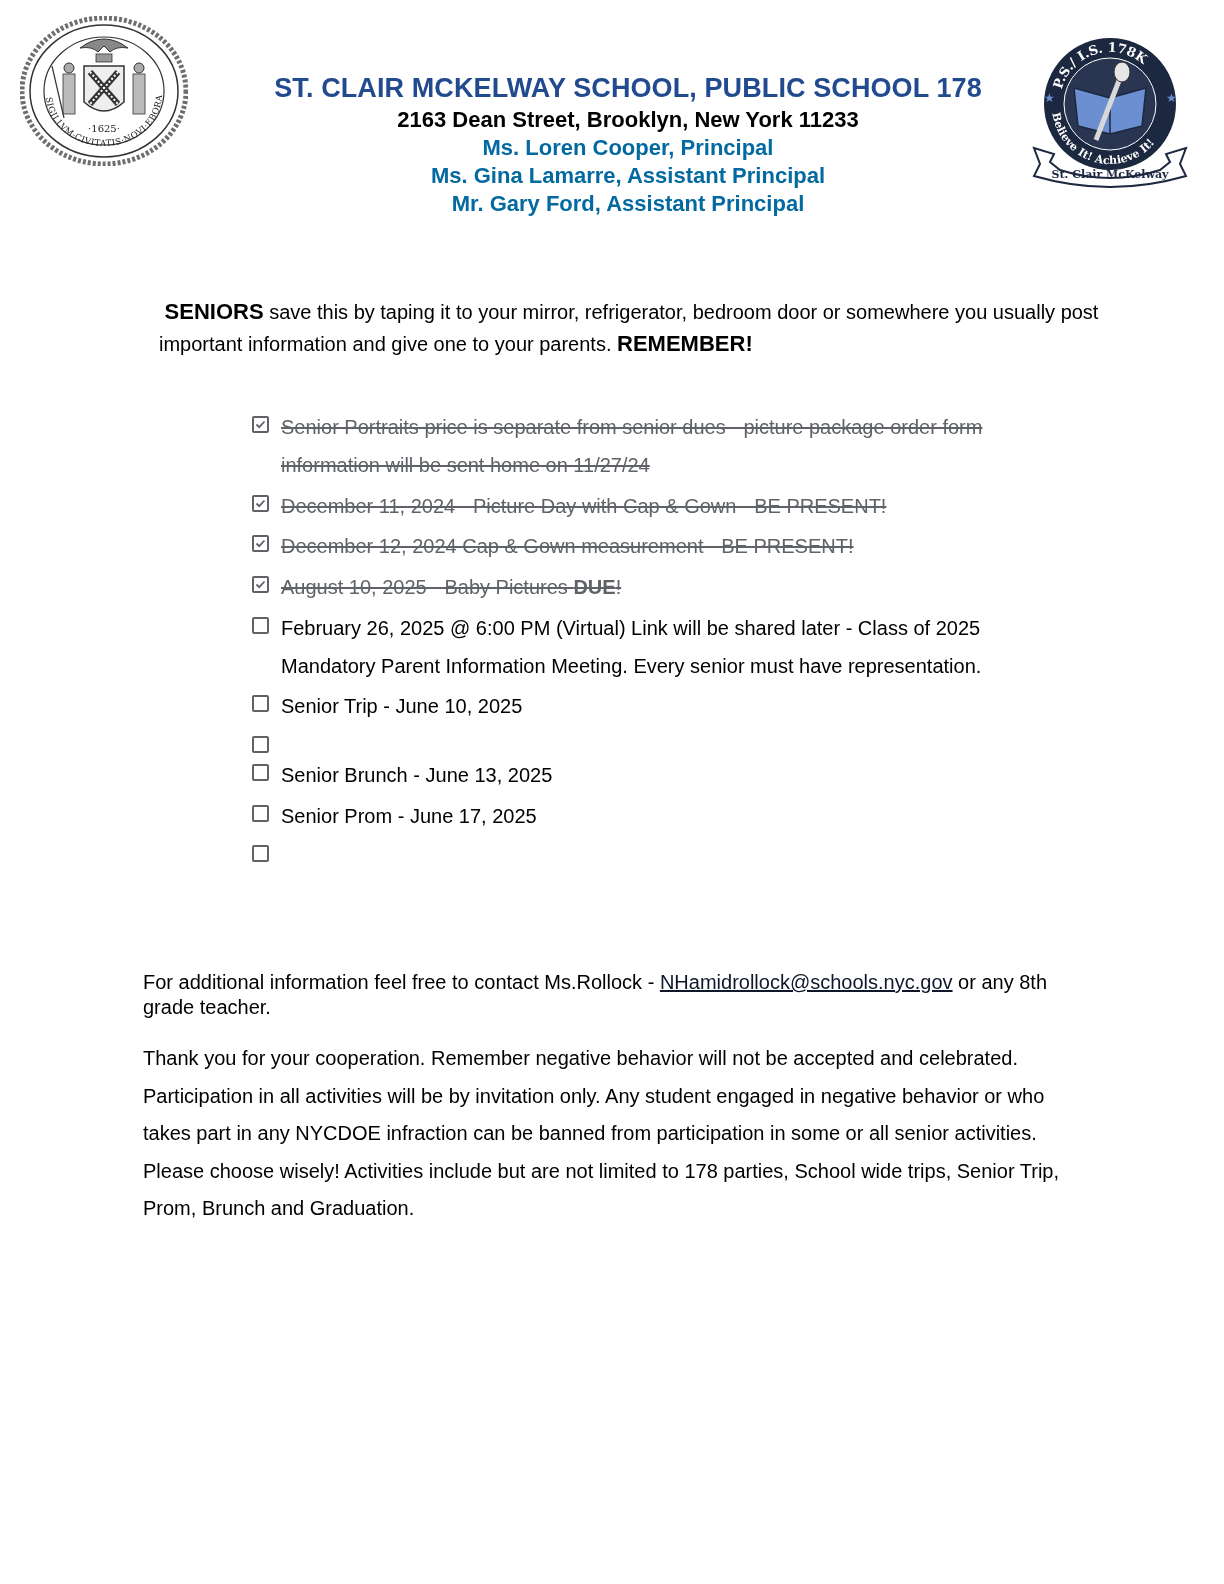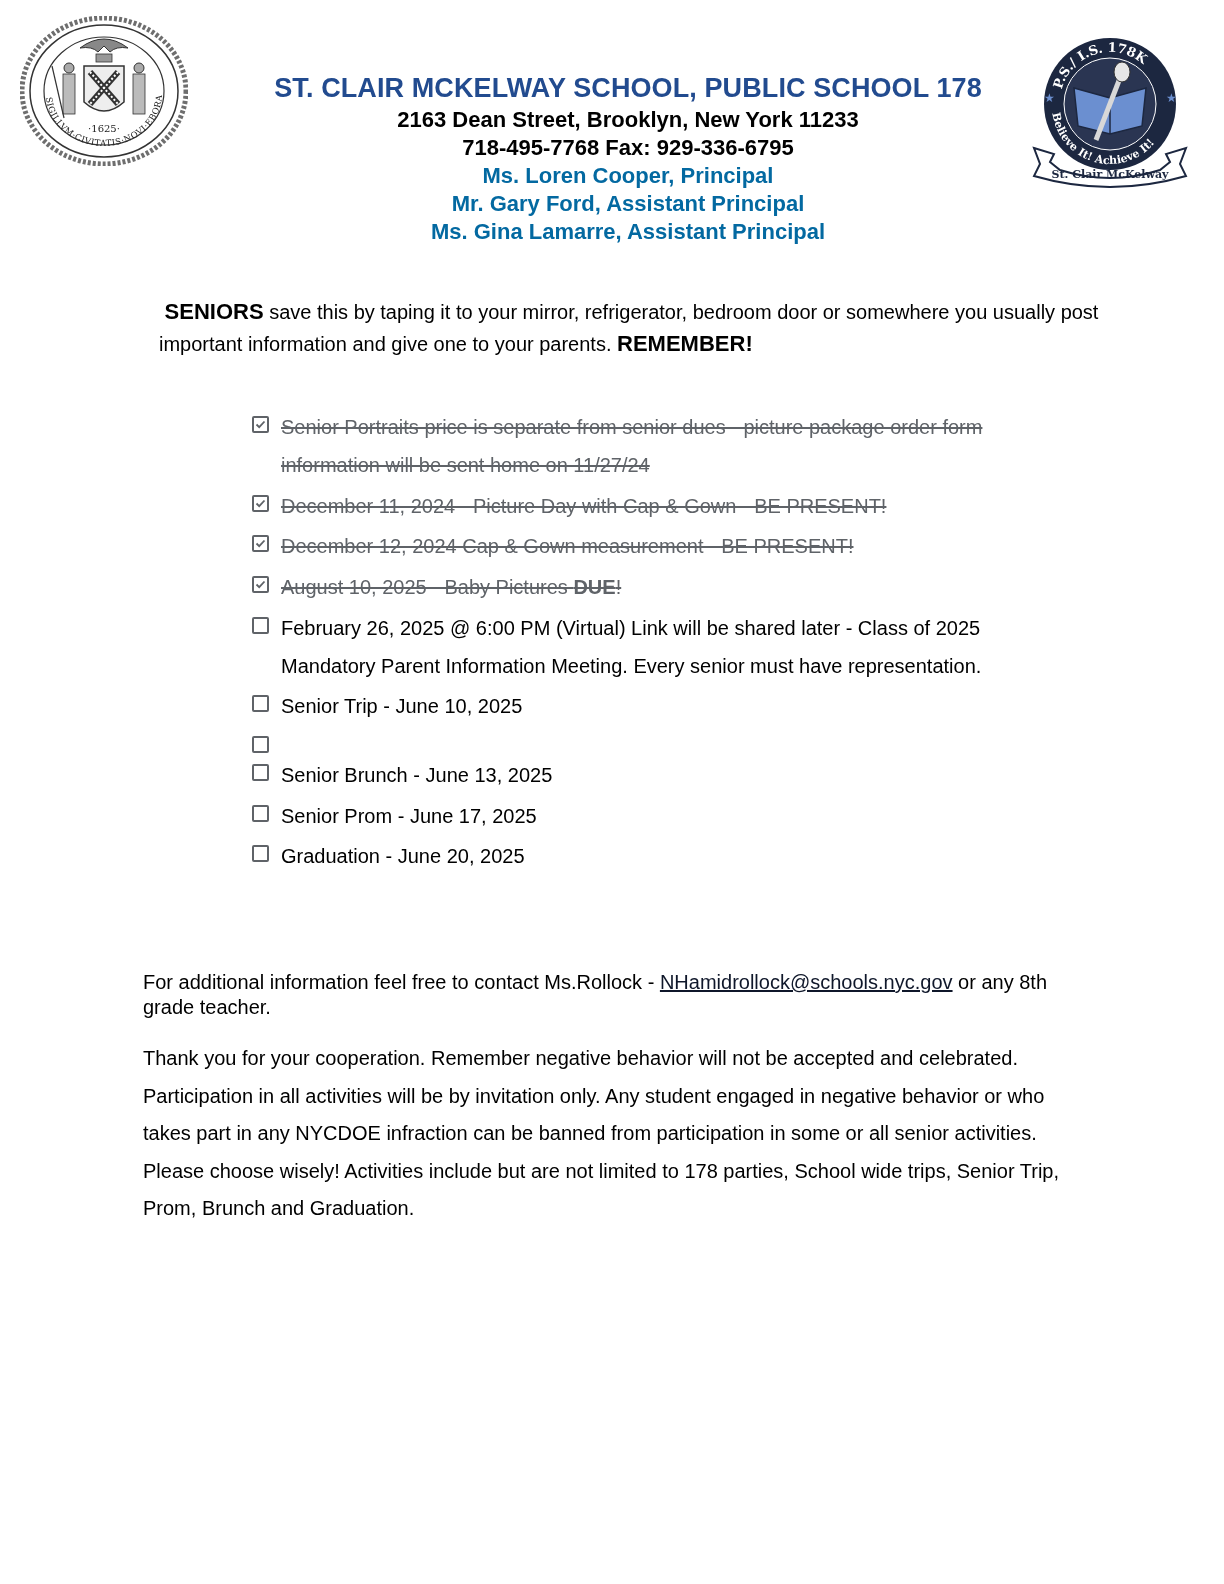--- a/index.html
+++ b/index.html
@@ -185,7 +185,6 @@
 <div class="header">
   <div class="school-name">ST. CLAIR MCKELWAY SCHOOL, PUBLIC SCHOOL 178</div>
   <div class="line black">2163 Dean Street, Brooklyn, New York 11233</div>
-  <div class="line black">718-495-7768 Fax: 929-336-6795</div>
   <div class="line blue">Ms. Loren Cooper, Principal</div>
   <div class="line blue">Mr. Gary Ford, Assistant Principal</div>
   <div class="line blue">Ms. Gina Lamarre, Assistant Principal</div>

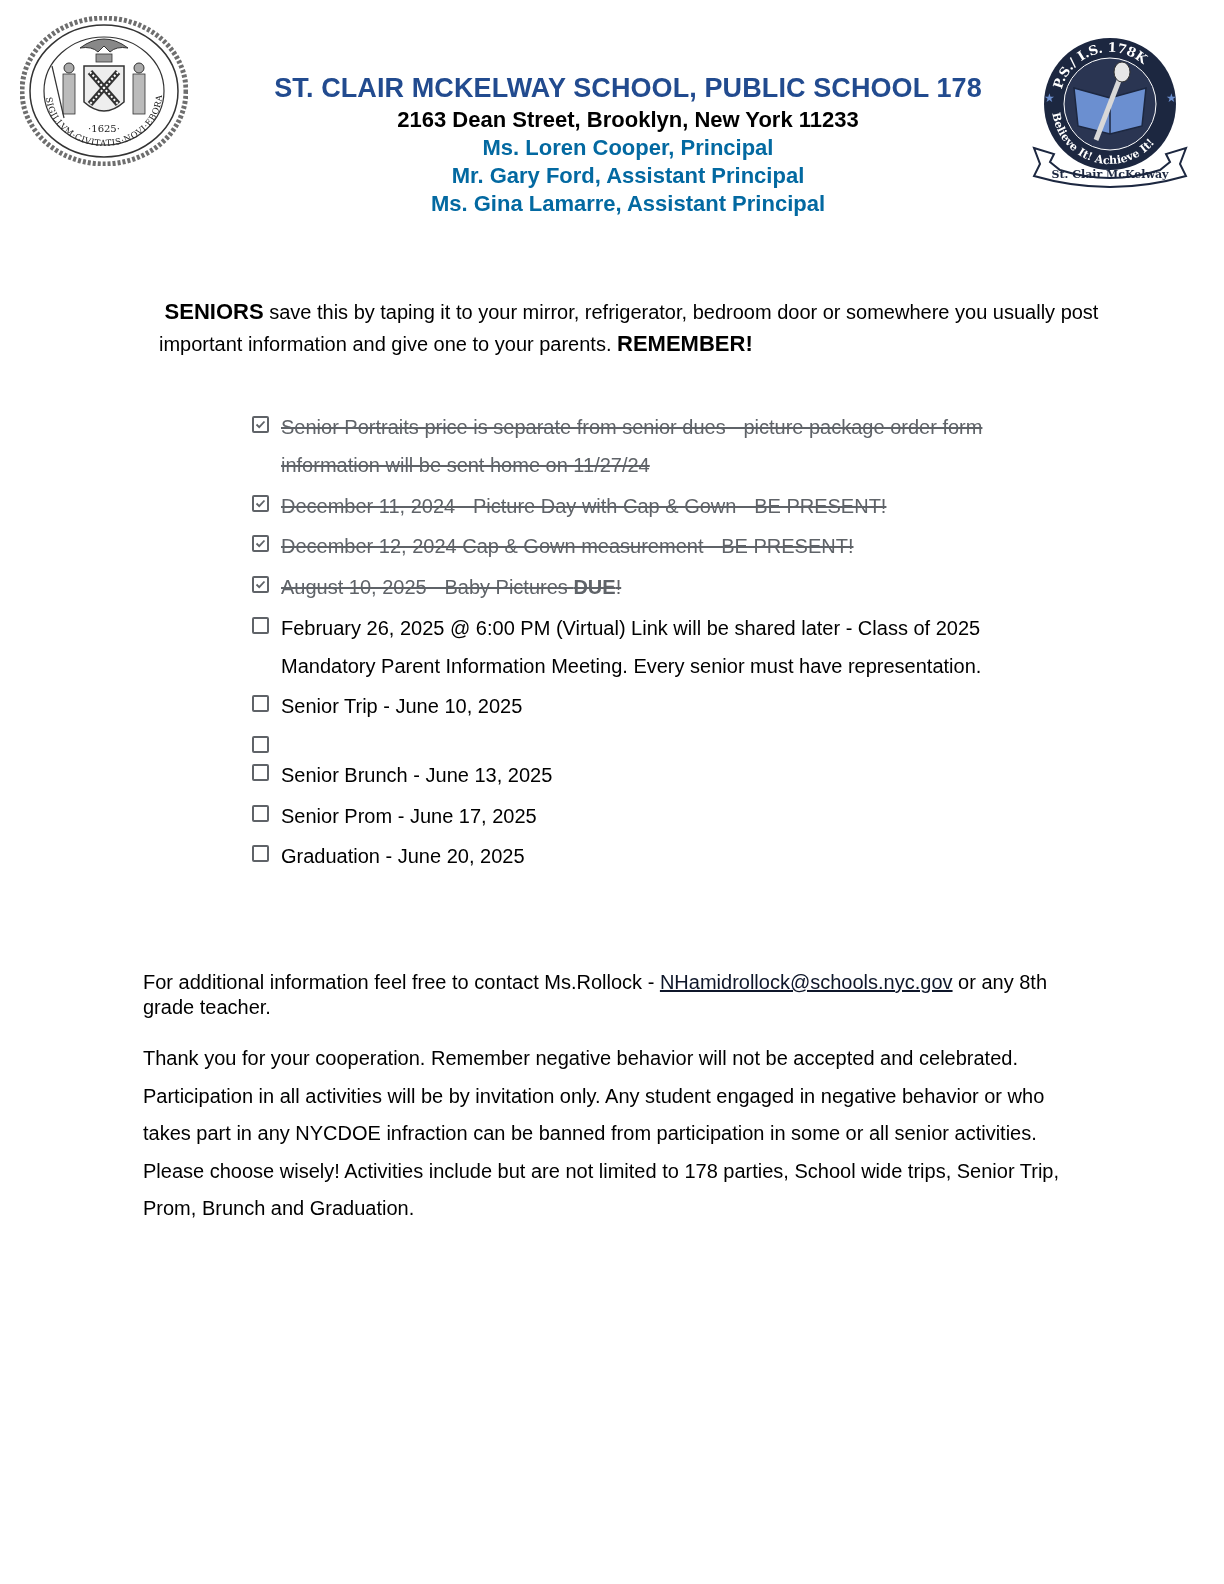--- a/index.html
+++ b/index.html
@@ -186,8 +186,8 @@
   <div class="school-name">ST. CLAIR MCKELWAY SCHOOL, PUBLIC SCHOOL 178</div>
   <div class="line black">2163 Dean Street, Brooklyn, New York 11233</div>
   <div class="line blue">Ms. Loren Cooper, Principal</div>
+  <div class="line blue">Ms. Gina Lamarre, Assistant Principal</div>
   <div class="line blue">Mr. Gary Ford, Assistant Principal</div>
-  <div class="line blue">Ms. Gina Lamarre, Assistant Principal</div>
 </div>
 
 <p class="intro" style="margin:16px;">

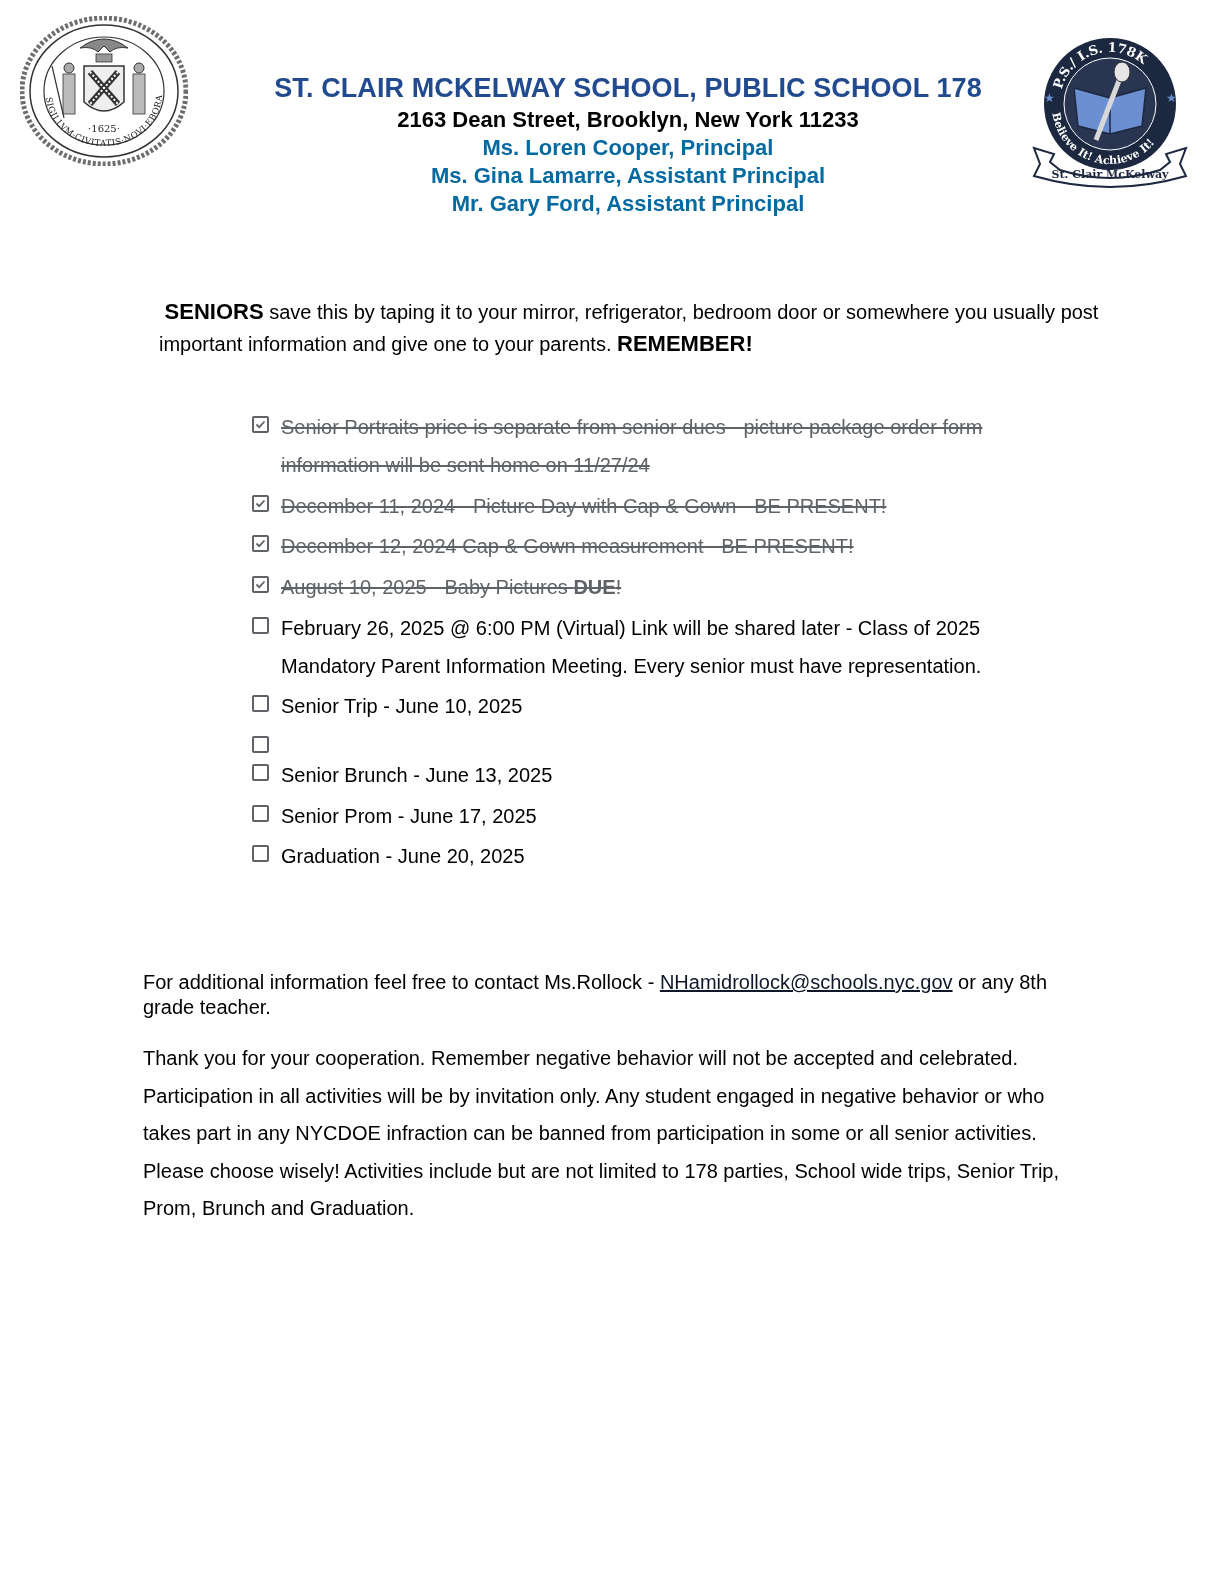--- a/index.html
+++ b/index.html
@@ -248,7 +248,6 @@
   </li>
   <li class="check-item">
     <span class="box"></span>
-    <span class="text">Graduation - June 20, 2025</span>
   </li>
 </ul>
 

